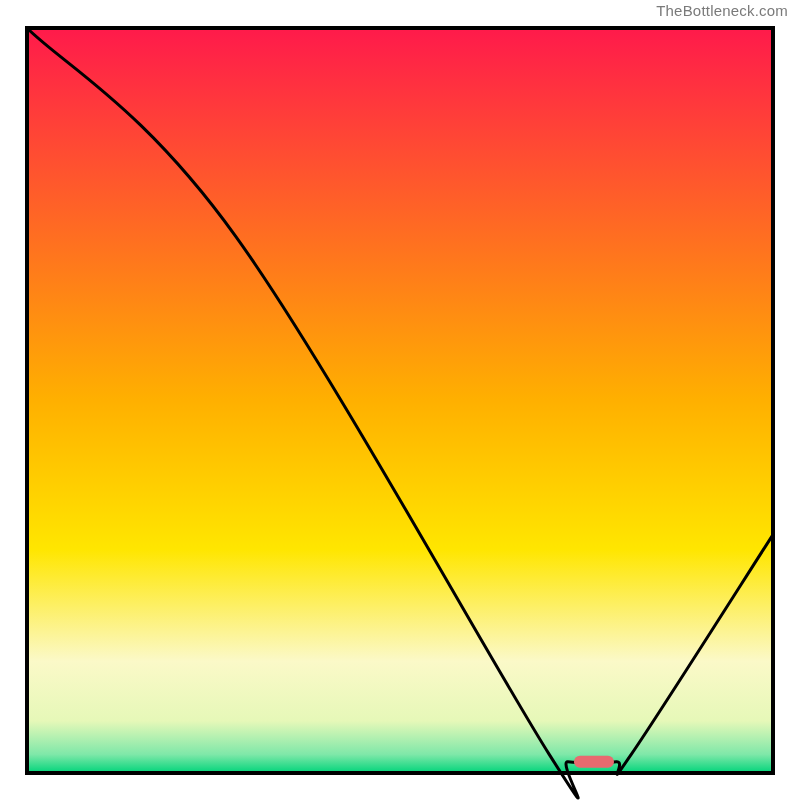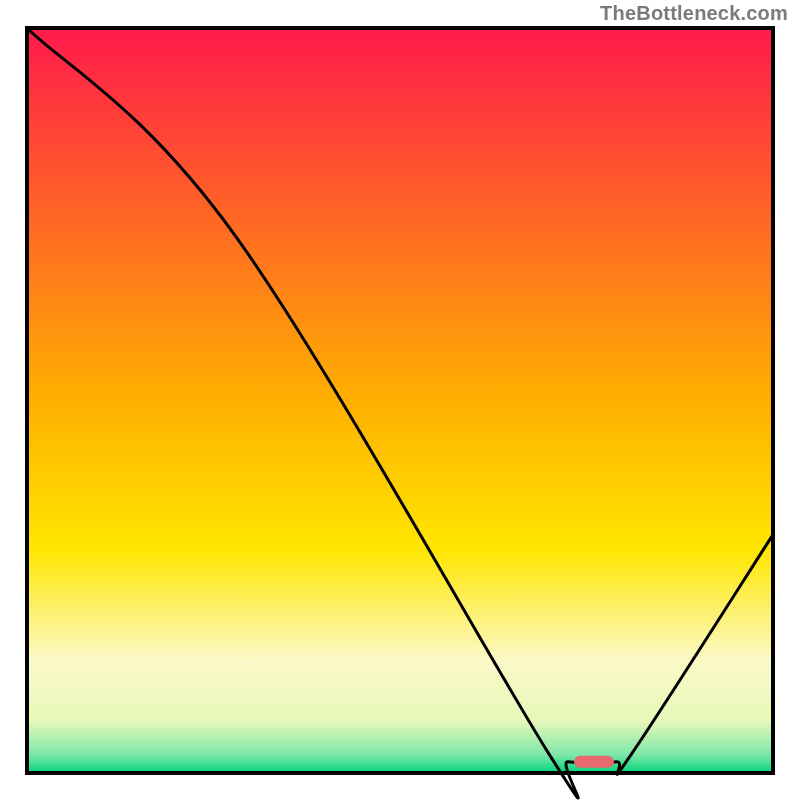--- a/index.html
+++ b/index.html
@@ -19,8 +19,8 @@
     position: absolute;
     top: 2px;
     right: 12px;
-    font-size: 20px;
-    font-weight: 700;
+    font-size: 15px;
+    font-weight: 400;
     color: #7a7a7a;
     letter-spacing: 0.2px;
   }

